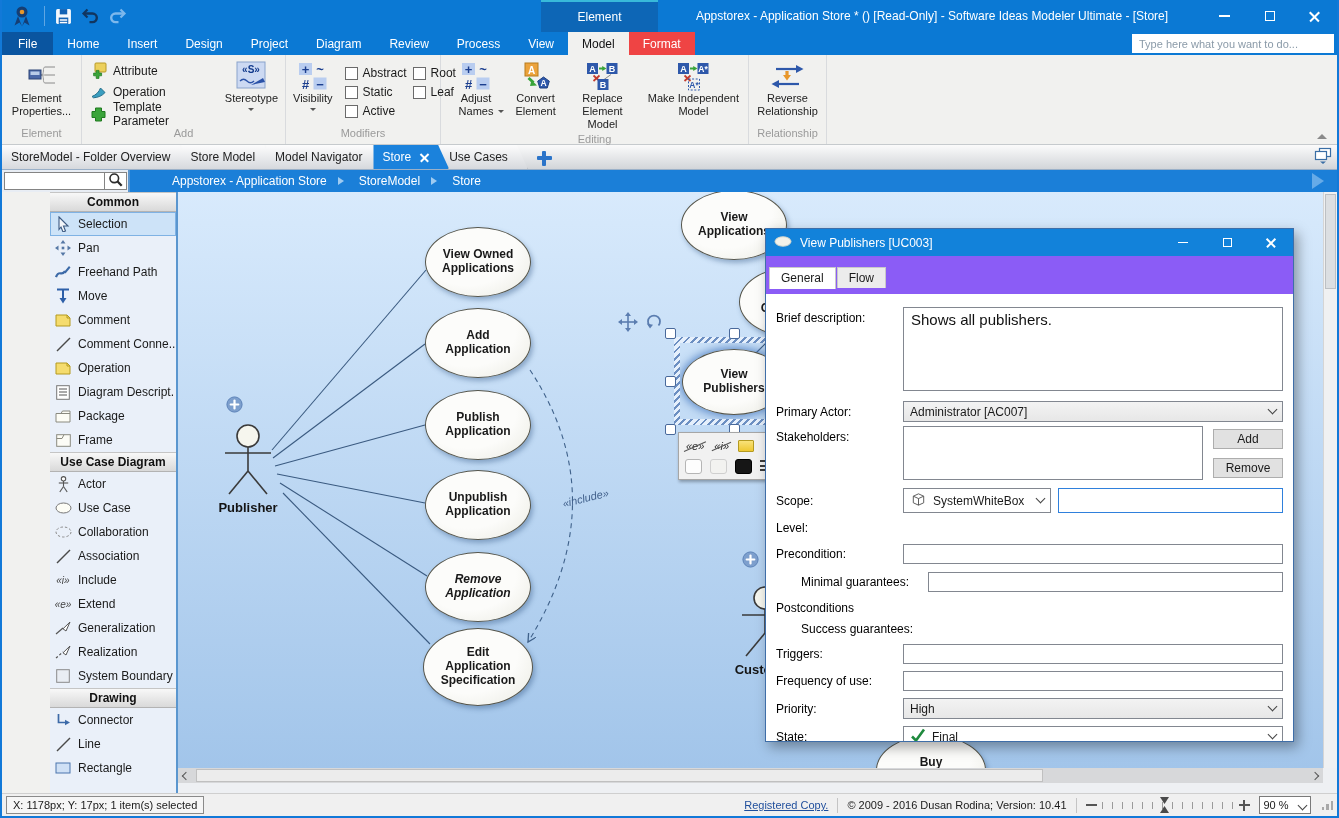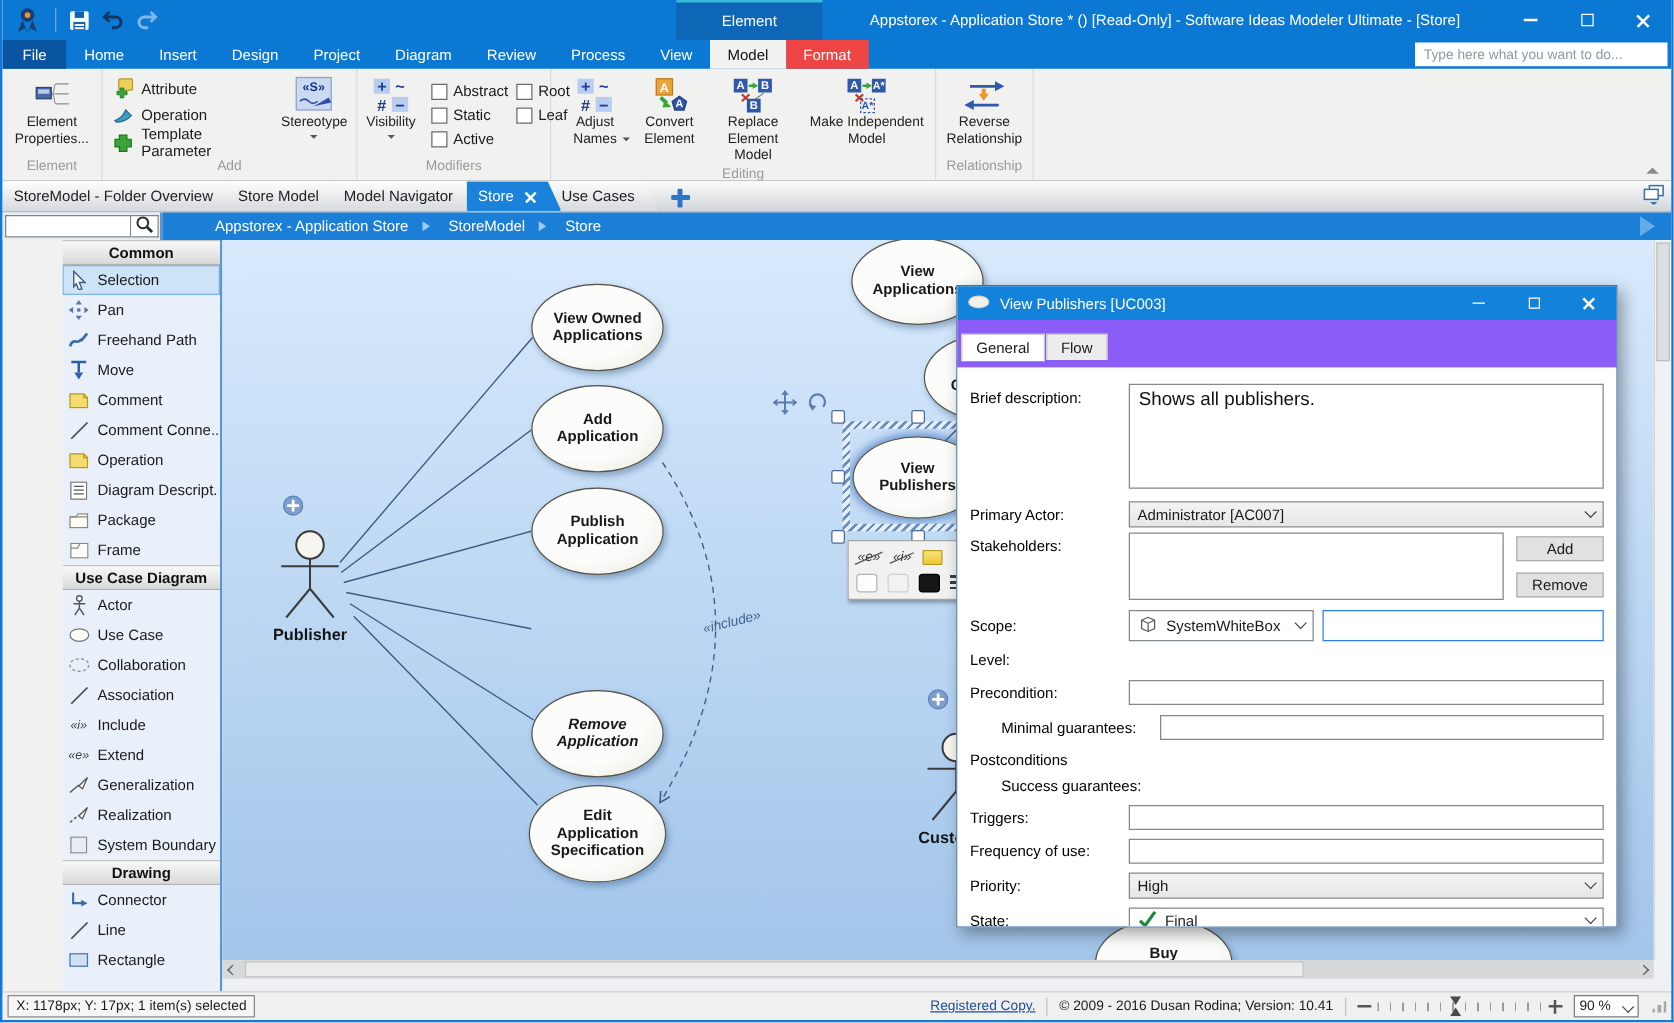--- a/index.html
+++ b/index.html
@@ -755,6 +755,9 @@
           <div class="uc" style="left: 247px; top: 198px; width: 106px; height: 70px;">
             <span>Publish Application</span>
           </div>
+          <div class="uc" style="left: 247px; top: 278px; width: 106px; height: 70px;">
+            <span>Unpublish Application</span>
+          </div>
           <div class="uc" style="left: 247px; top: 360px; width: 106px; height: 70px; font-style: italic;">
             <span>Remove Application</span>
           </div>

